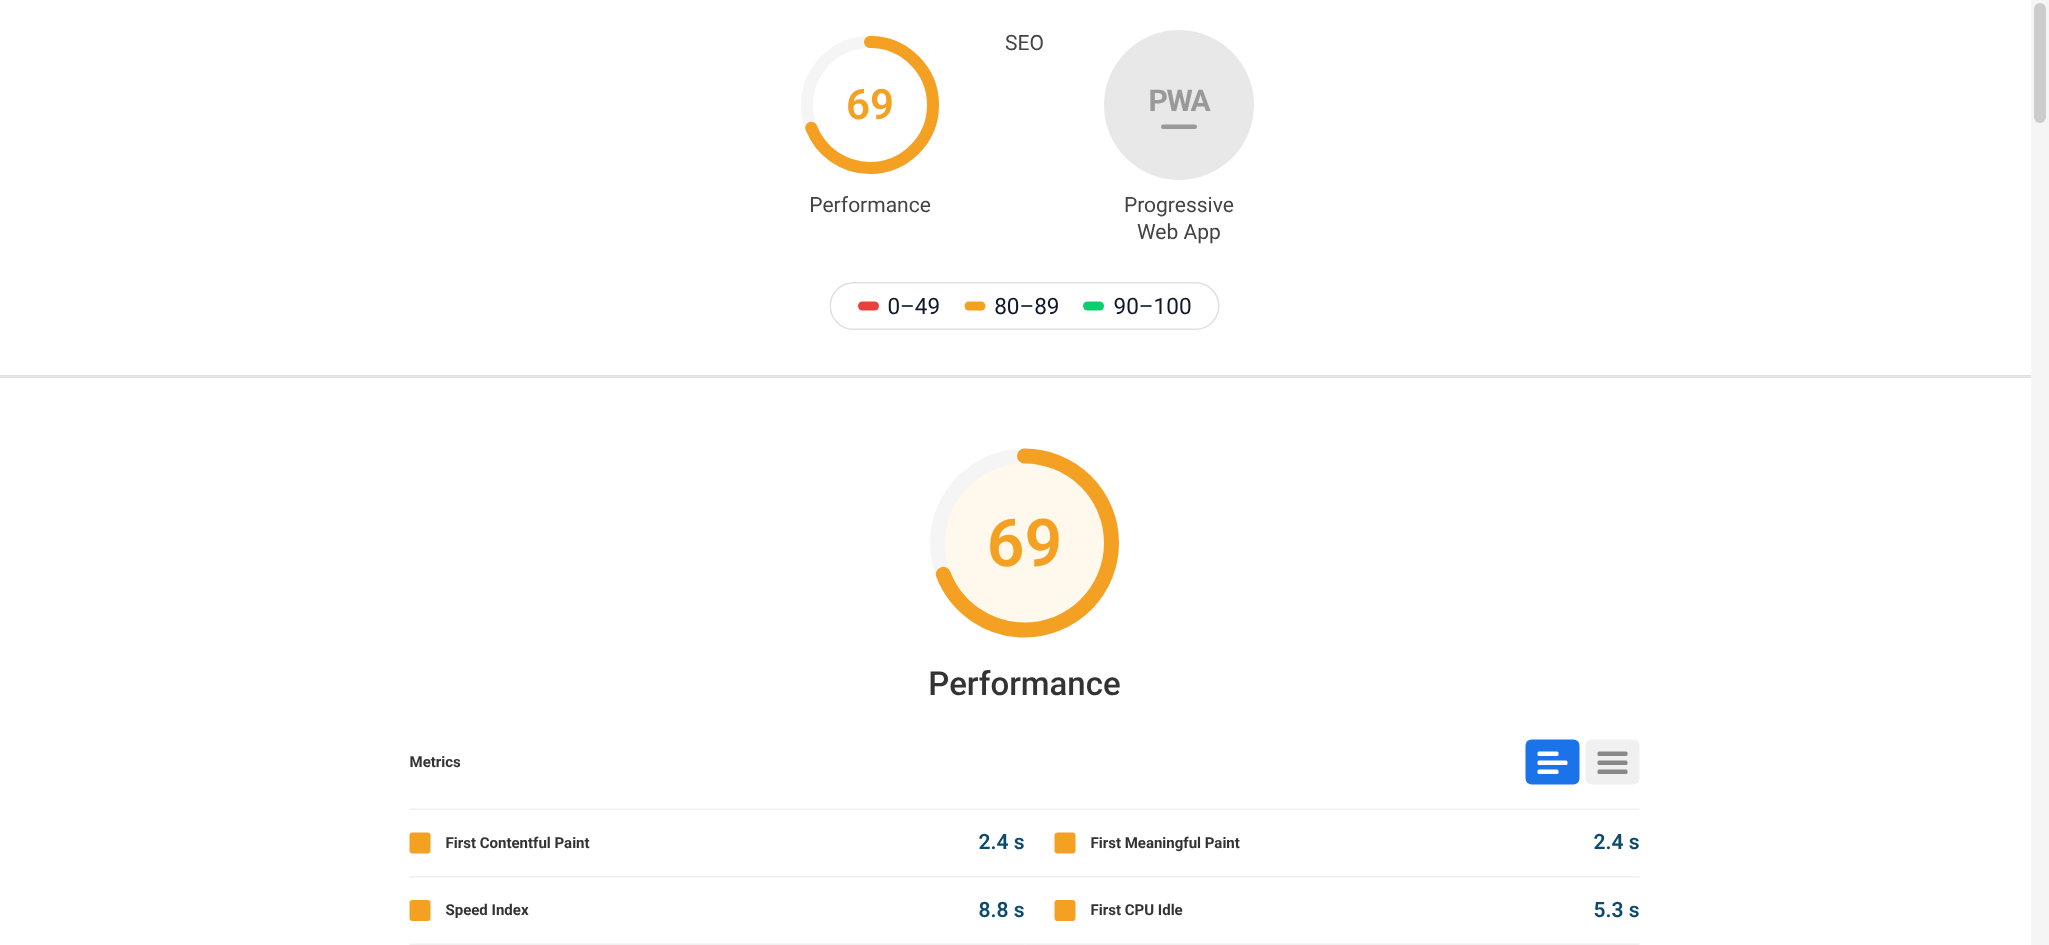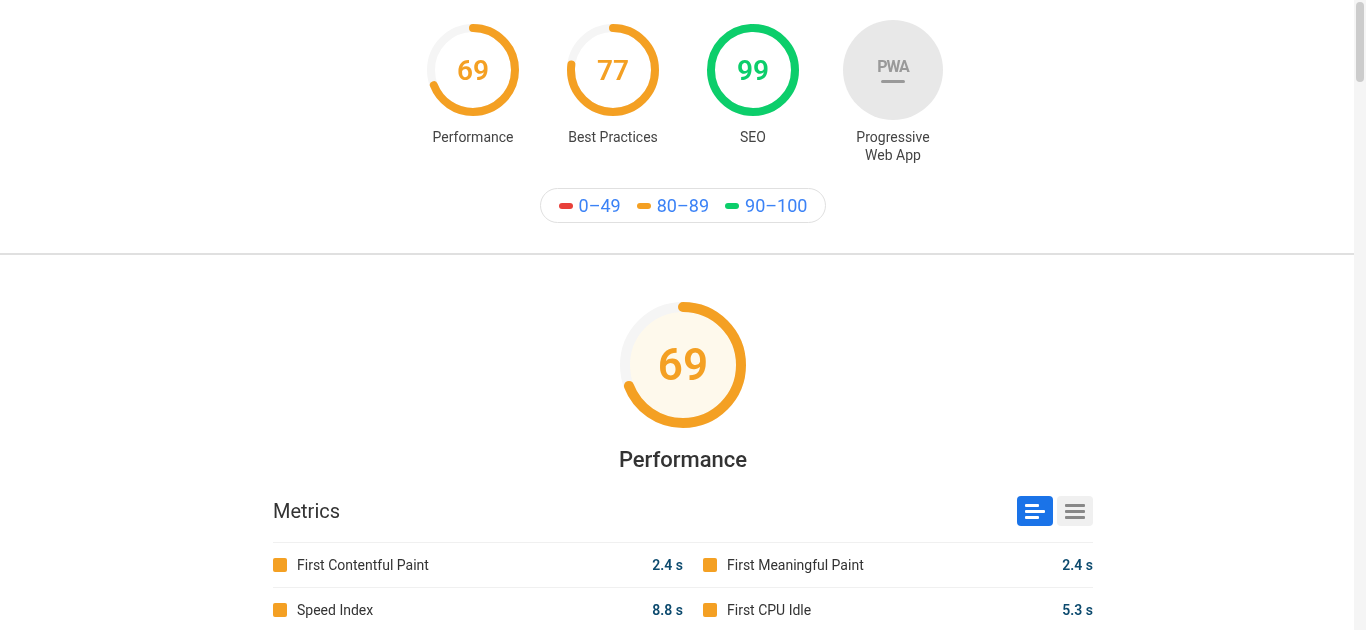--- a/index.html
+++ b/index.html
@@ -317,16 +317,6 @@
     </div>
 
 
-    <div class="score-item">
-      <div class="score-circle">
-        <svg viewBox="0 0 100 100">
-          <circle class="bg-circle" cx="50" cy="50" r="42"></circle>
-          <circle class="progress-circle stroke-orange" cx="50" cy="50" r="42" stroke-dasharray="263.9" stroke-dashoffset="60.7"></circle>
-        </svg>
-        <span class="score-number color-orange">77</span>
-      </div>
-      <span class="score-label">Best Practices</span>
-    </div>
 
     <div class="score-item">
       <div class="score-circle">

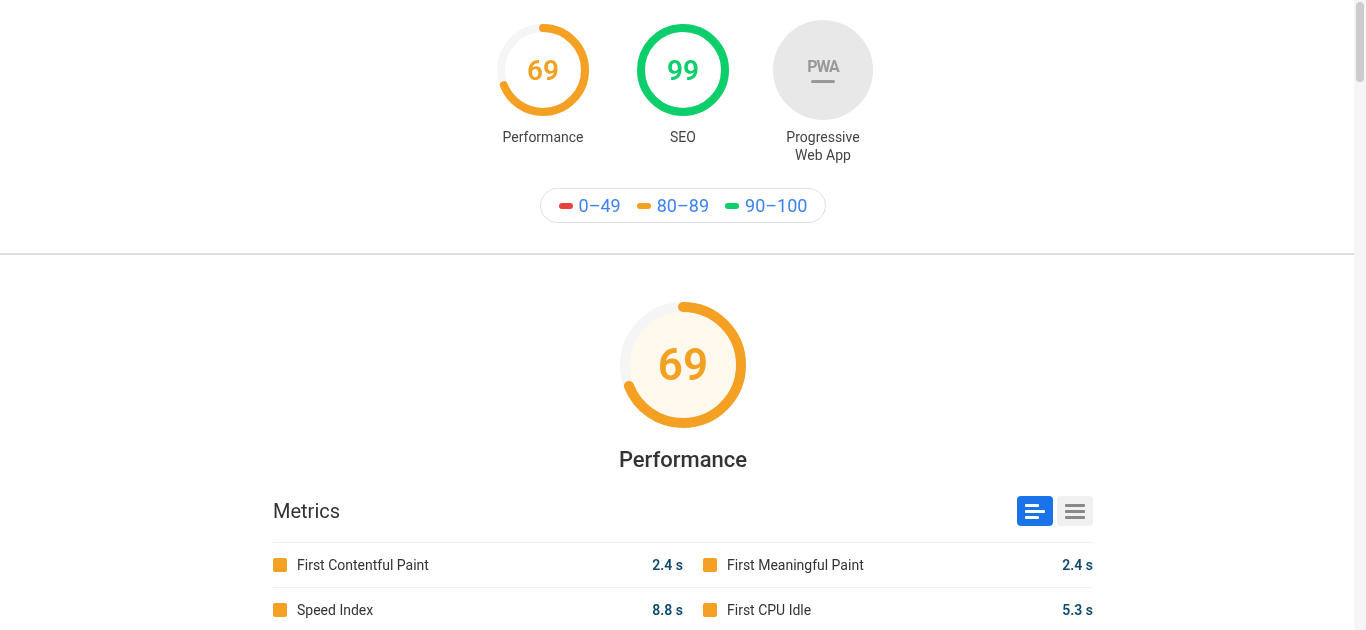--- a/index.html
+++ b/index.html
@@ -319,13 +319,6 @@
 
 
     <div class="score-item">
-      <div class="score-circle">
-        <svg viewBox="0 0 100 100">
-          <circle class="bg-circle" cx="50" cy="50" r="42"></circle>
-          <circle class="progress-circle stroke-green" cx="50" cy="50" r="42" stroke-dasharray="263.9" stroke-dashoffset="2.6"></circle>
-        </svg>
-        <span class="score-number color-green">99</span>
-      </div>
       <span class="score-label">SEO</span>
     </div>
 

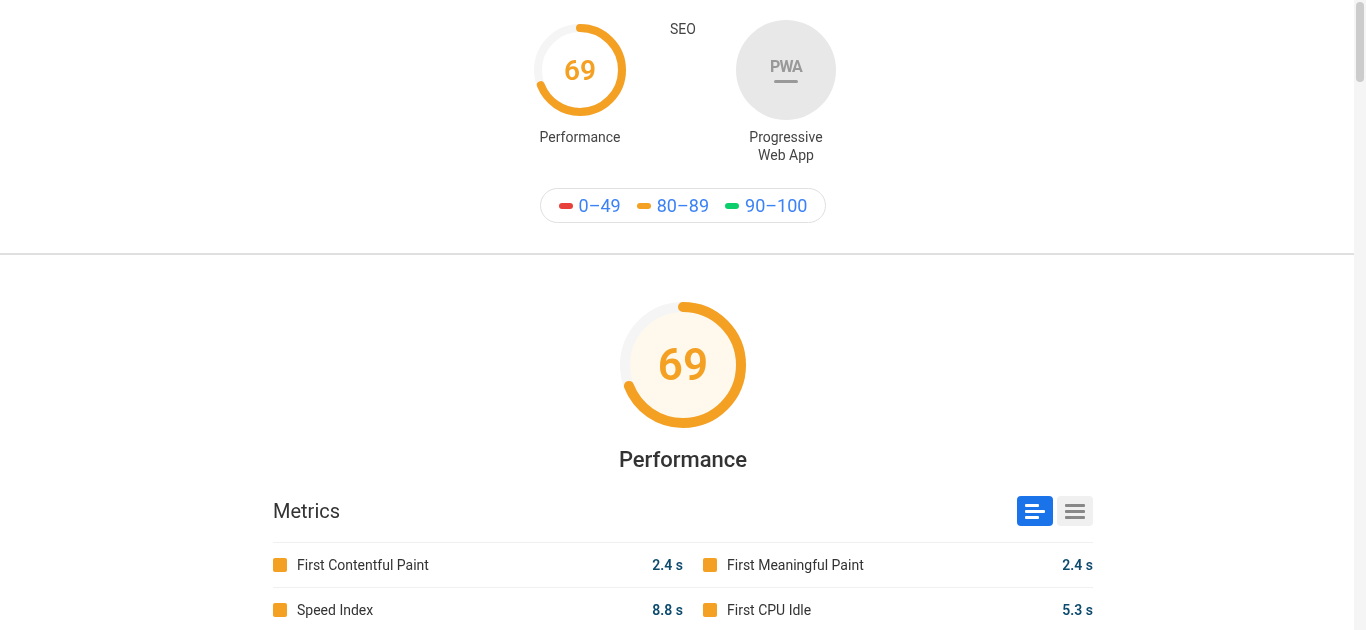--- a/index.html
+++ b/index.html
@@ -92,7 +92,7 @@
     }
 
     .pwa-icon {
-      font-size: 16px;
+      font-size: 20px;
       font-weight: bold;
       color: #999;
       letter-spacing: -1px;

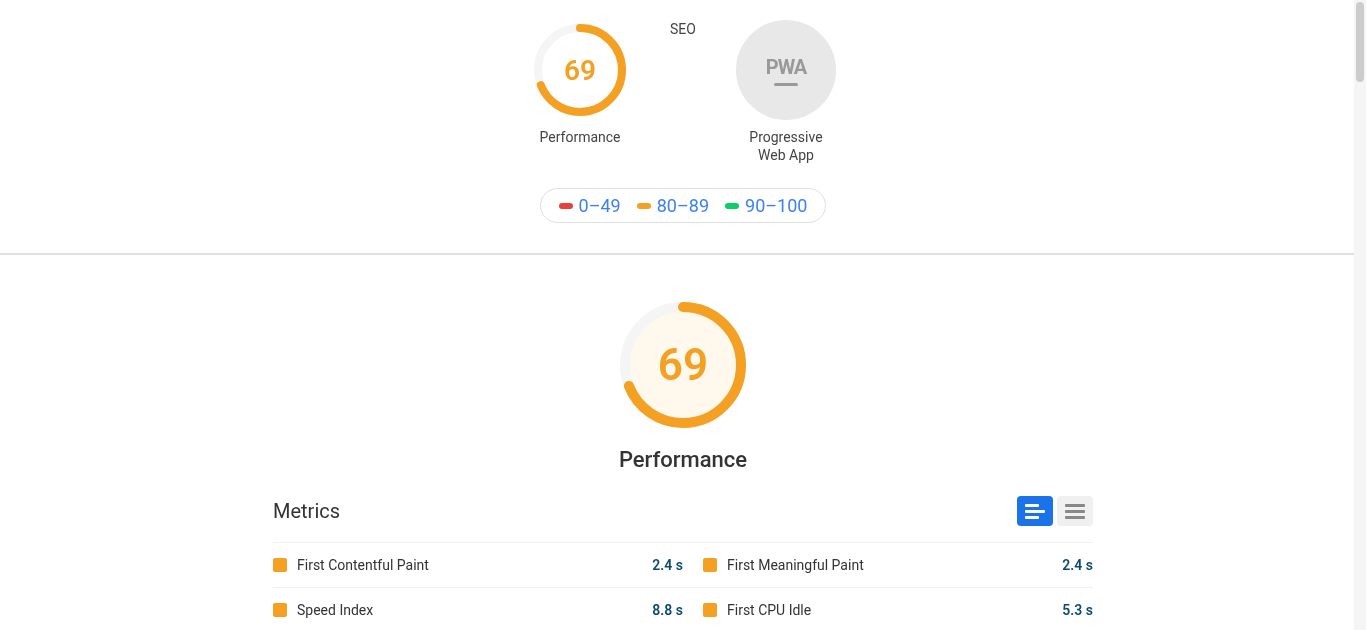--- a/index.html
+++ b/index.html
@@ -119,8 +119,8 @@
       border: 1px solid #e0e0e0;
       border-radius: 20px;
       padding: 6px 18px;
-      font-size: 18px;
-      color: #3b82f6;
+      font-size: 15px;
+      color: #0f172a;
     }
 
     .legend-item {

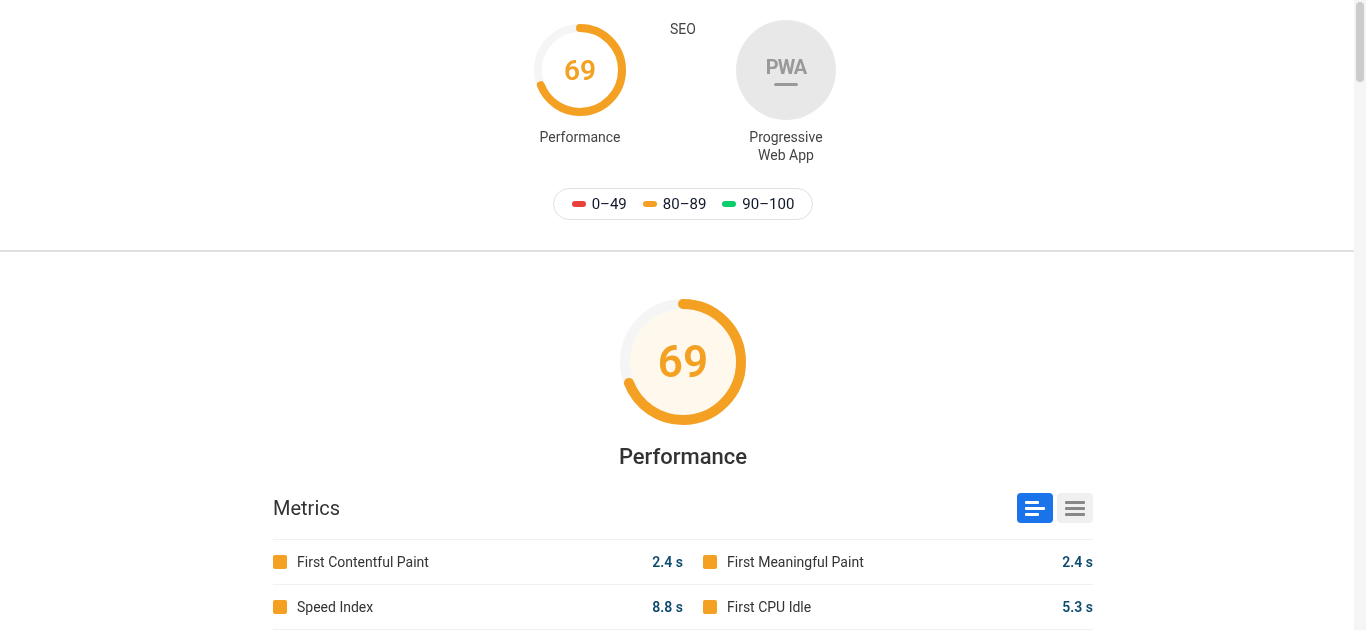--- a/index.html
+++ b/index.html
@@ -197,8 +197,8 @@
     }
 
     .metrics-title {
-      font-size: 20px;
-      font-weight: 400;
+      font-size: 10px;
+      font-weight: 700;
       color: #333;
     }
 

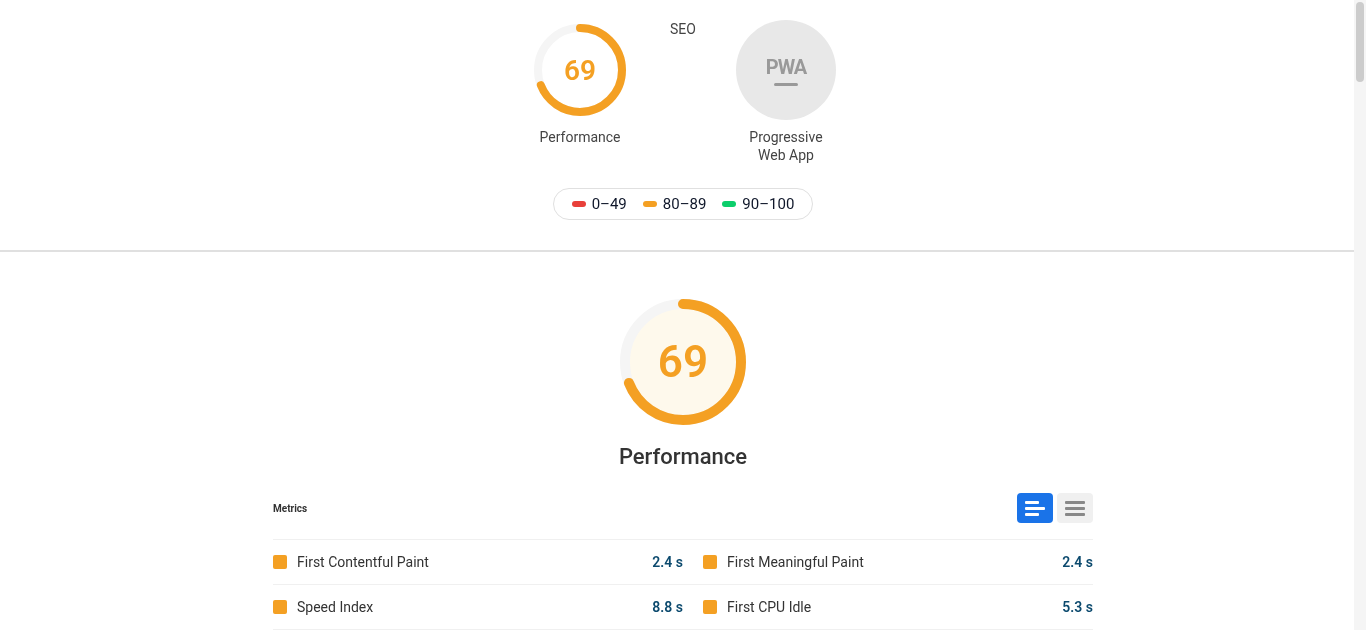--- a/index.html
+++ b/index.html
@@ -268,9 +268,10 @@
     .ind-orange { background: #f4a023; }
 
     .metric-name {
-      font-size: 14px;
+      font-size: 10px;
       color: #333;
       flex: 1;
+      font-weight: bold;
     }
 
     .metric-value {

